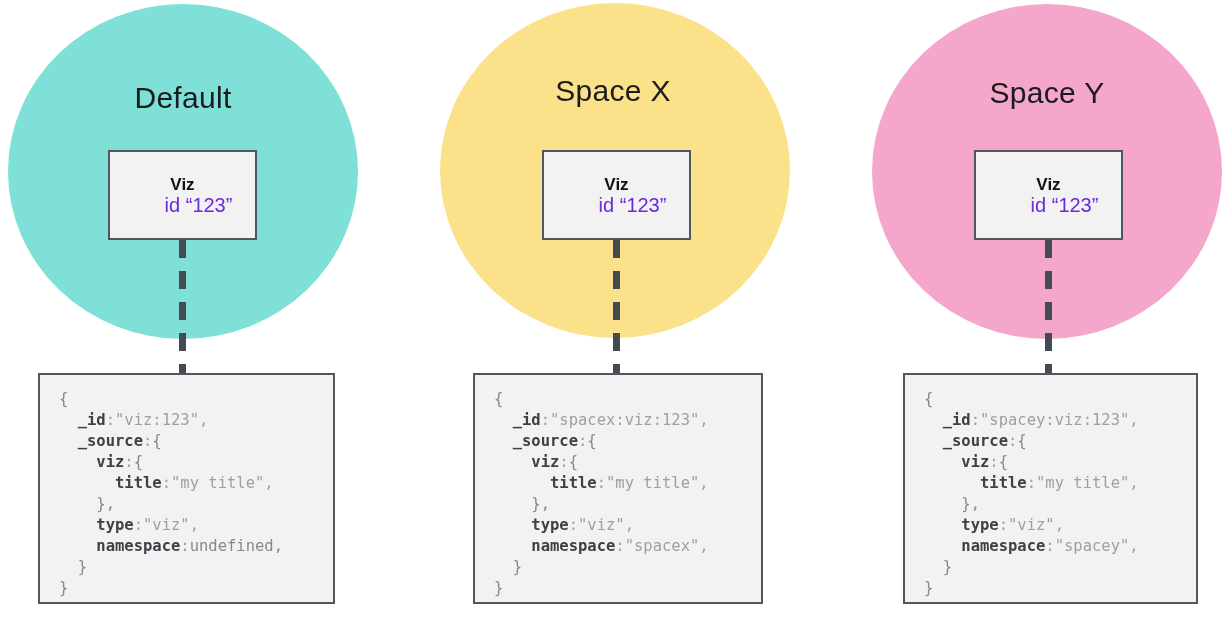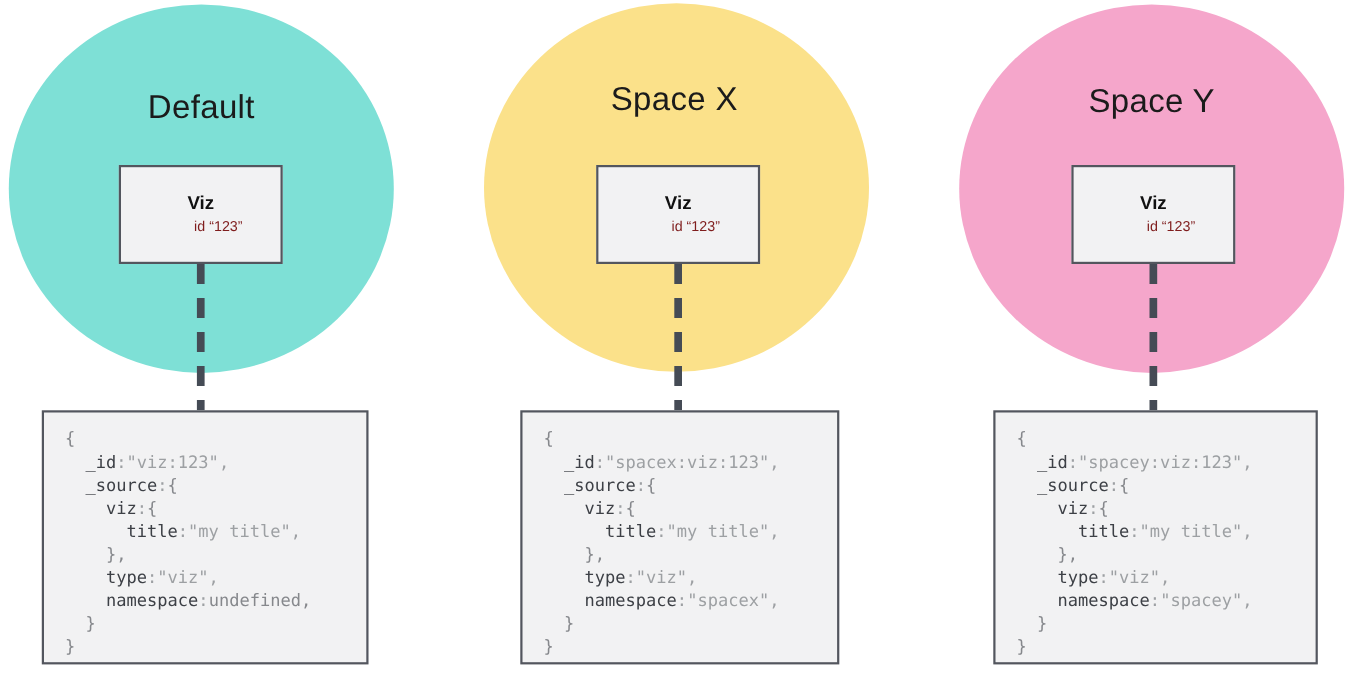--- a/index.html
+++ b/index.html
@@ -26,7 +26,7 @@
     display:flex; flex-direction:column; align-items:center; justify-content:center;
   }
   .viz-title { font-weight:bold; font-size:17px; color:#111; line-height:20px; }
-  .viz-sub   { font-size:13px; color:#7f1d1d; line-height:21px;padding-left:32px; }
+  .viz-sub   { font-size:20px; color:#6d28d9; line-height:21px;padding-left:32px; }
 
   .dash {
     position:absolute; width:7px; height:133px; top:240px;

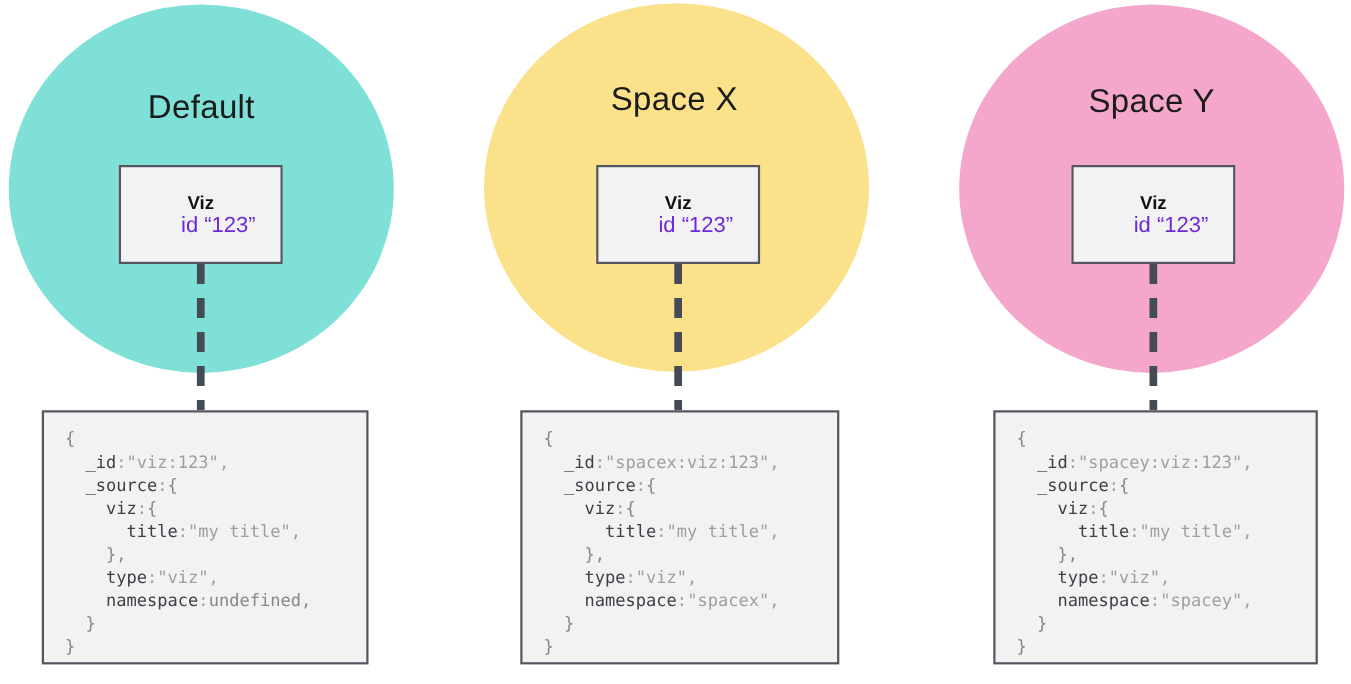--- a/index.html
+++ b/index.html
@@ -40,7 +40,7 @@
     font-family:"DejaVu Sans Mono", monospace;
     font-size:15.5px; line-height:21px; white-space:pre; overflow:hidden;
   }
-  .c-k { color:var(--code-key); font-weight:400; }
+  .c-k { color:var(--code-key); font-weight:700; }
   .c-v { color:var(--code-value); }
   .c-b { color:var(--code-brace); }
 

